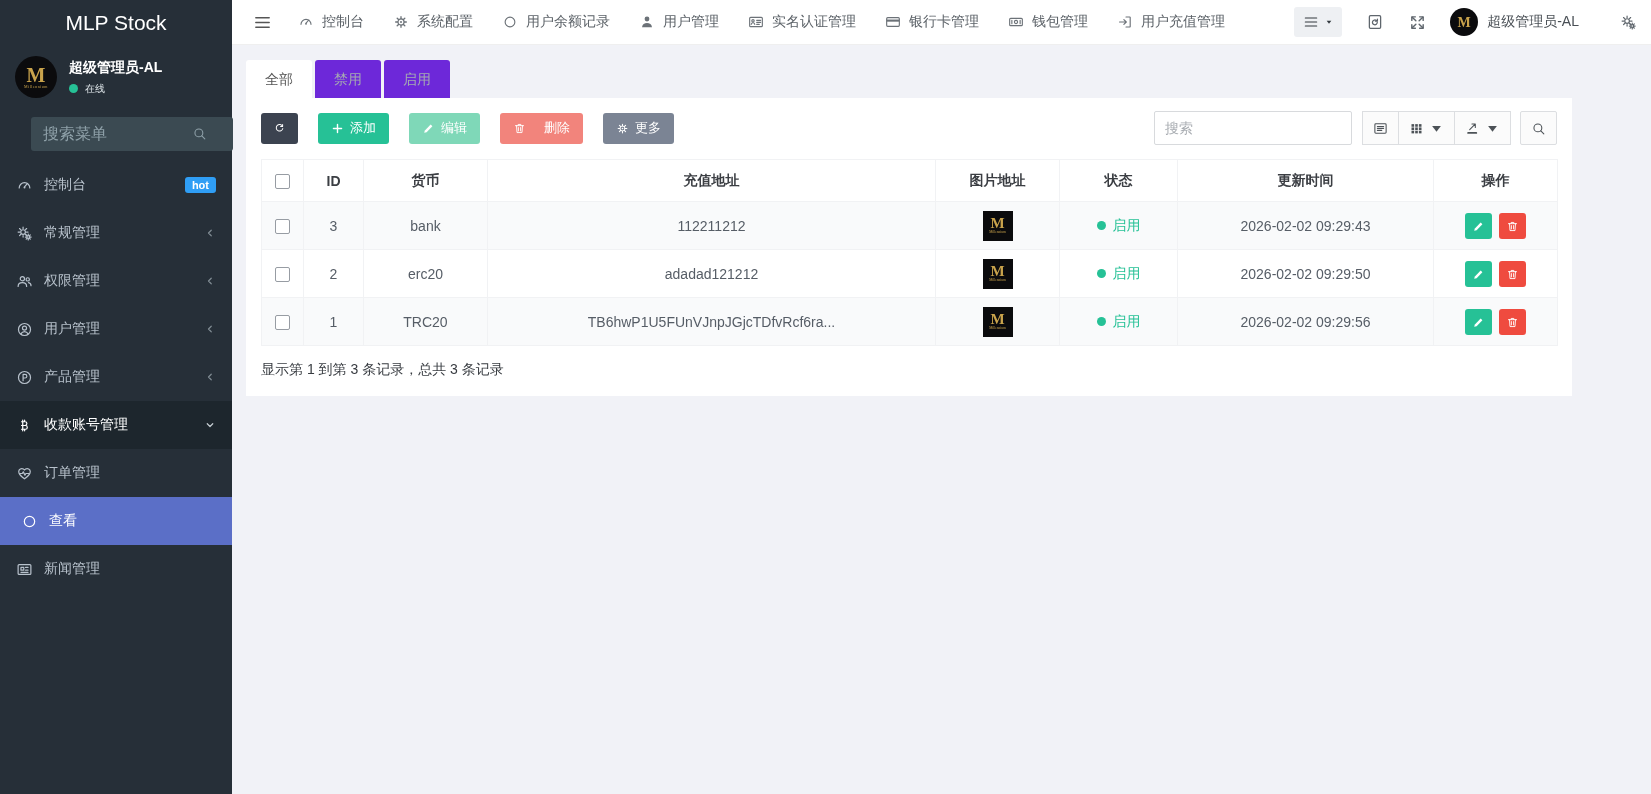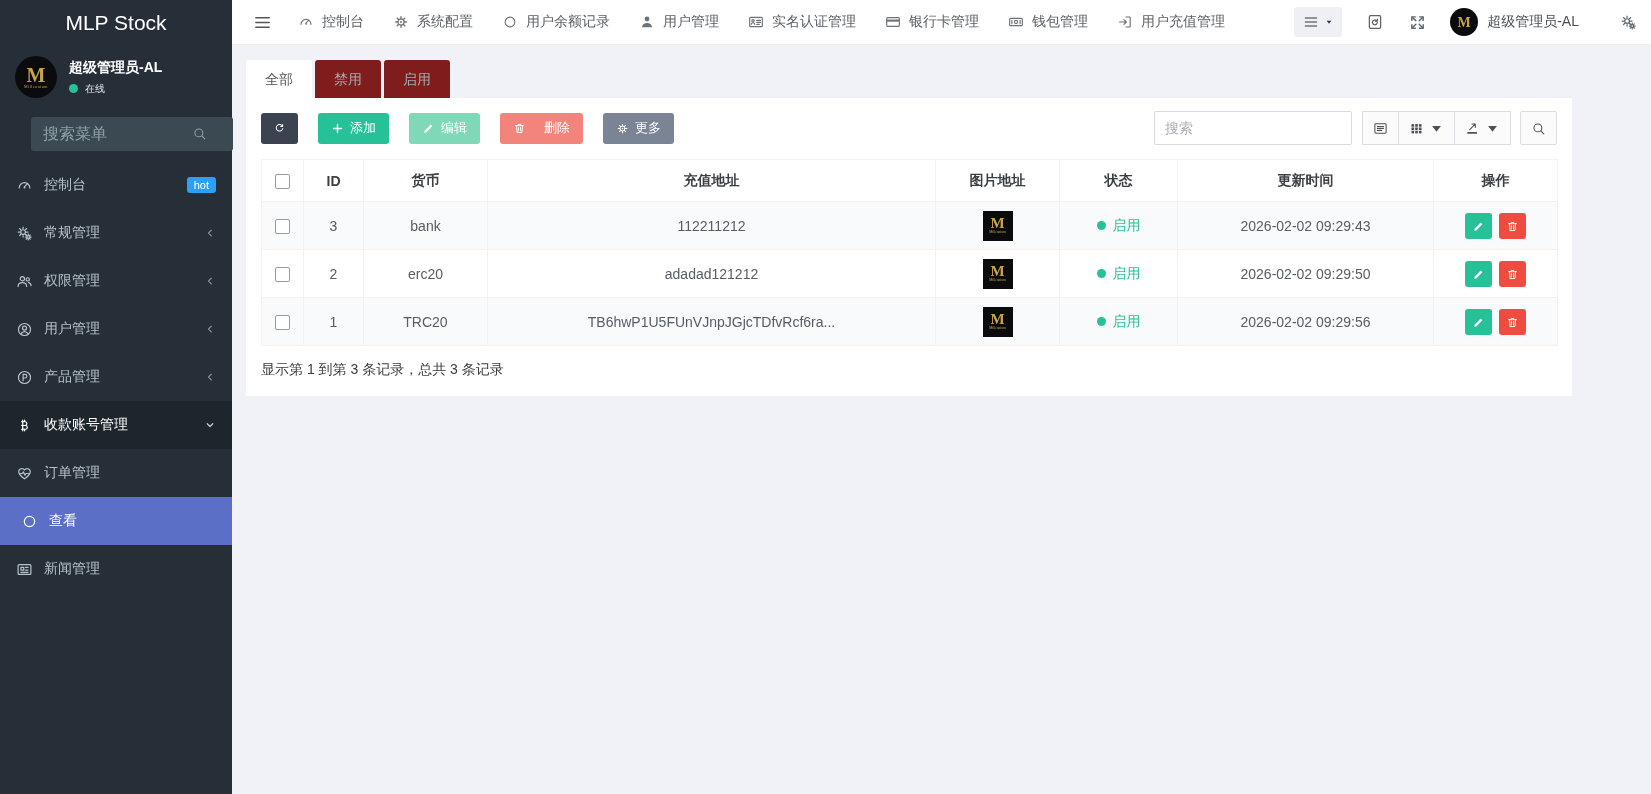--- a/index.html
+++ b/index.html
@@ -54,7 +54,7 @@
 
   .content { padding:15px 0 0 14px; flex:1; }
   .tabs { display:flex; }
-  .tab { height:38px; line-height:38px; padding:0 19px; margin-right:3px; border-radius:3px 3px 0 0; background:#7f1d1d; color:#a6abb1; font-size:14px; cursor:pointer; border:none; }
+  .tab { height:38px; line-height:38px; padding:0 19px; margin-right:3px; border-radius:3px 3px 0 0; background:#6d28d9; color:#a6abb1; font-size:14px; cursor:pointer; border:none; }
   .tab.active { background:#fff; color:#555; }
   .panel { width:1326px; background:#fff; }
   .toolbar { display:flex; align-items:center; padding:13px 15px 12px; }

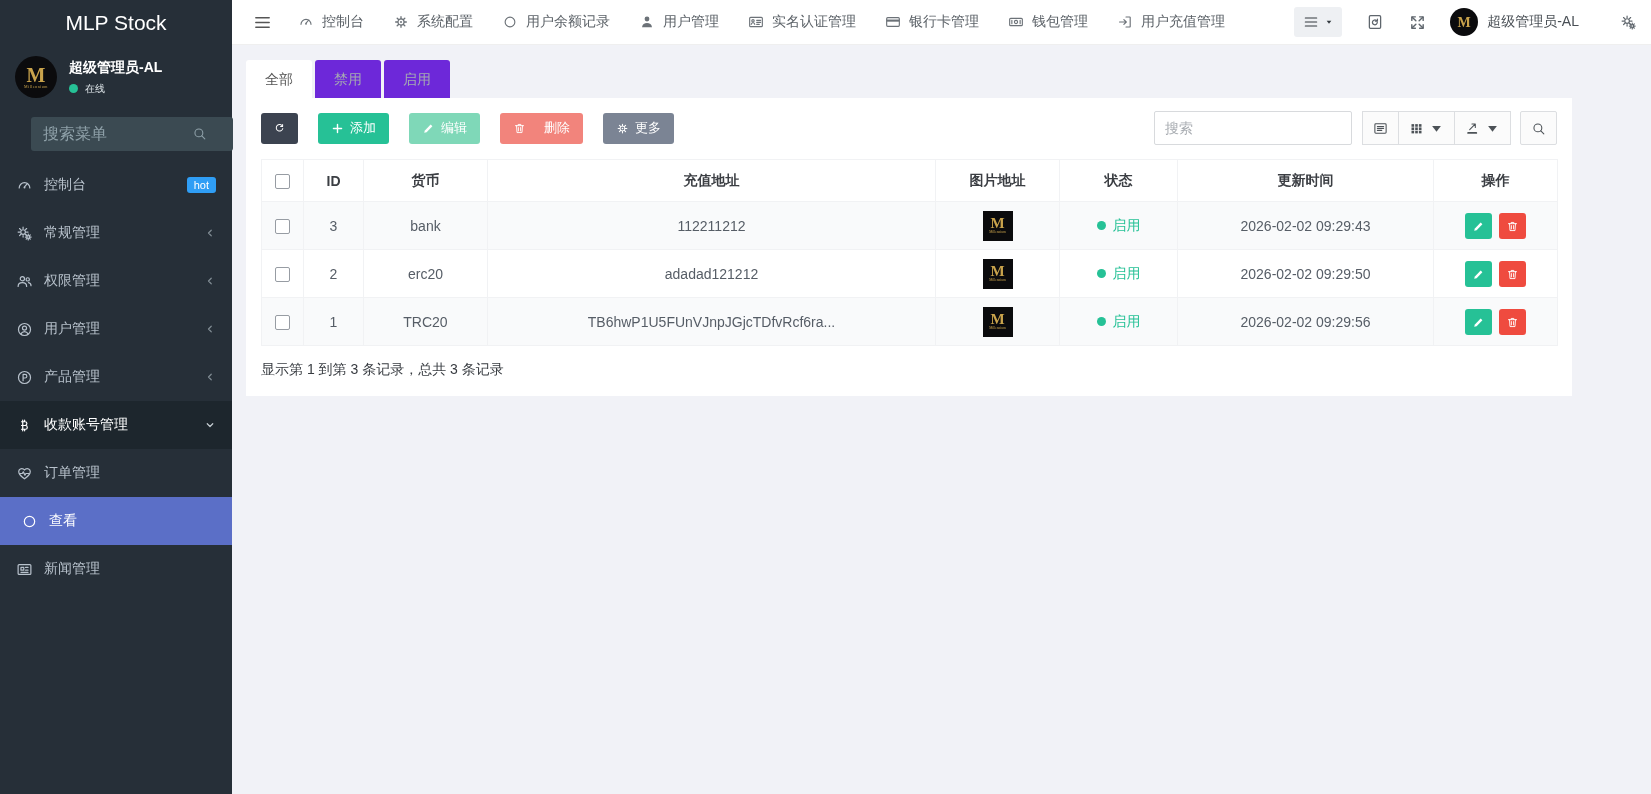--- a/index.html
+++ b/index.html
@@ -28,7 +28,7 @@
   .mi { display:flex; align-items:center; height:48px; padding:0 16px; cursor:pointer; color:#b8c2cc; }
   .mi .mi-icon { width:17px; height:17px; margin-right:11px; flex-shrink:0; }
   .mi .mi-label { font-size:14px; }
-  .mi .mi-badge { margin-left:auto; background:#2f9ef5; color:#fff; font-size:11px; font-weight:normal; border-radius:3px; padding:2px 7px; }
+  .mi .mi-badge { margin-left:auto; background:#2f9ef5; color:#fff; font-size:11px; font-weight:bold; border-radius:3px; padding:2px 7px; }
   .mi .mi-chev { margin-left:auto; width:12px; height:12px; color:#808c94; }
   .mi.active-parent { background:#1d262d; color:#fff; }
   .mi.active-parent .mi-chev { color:#c6ced3; }

